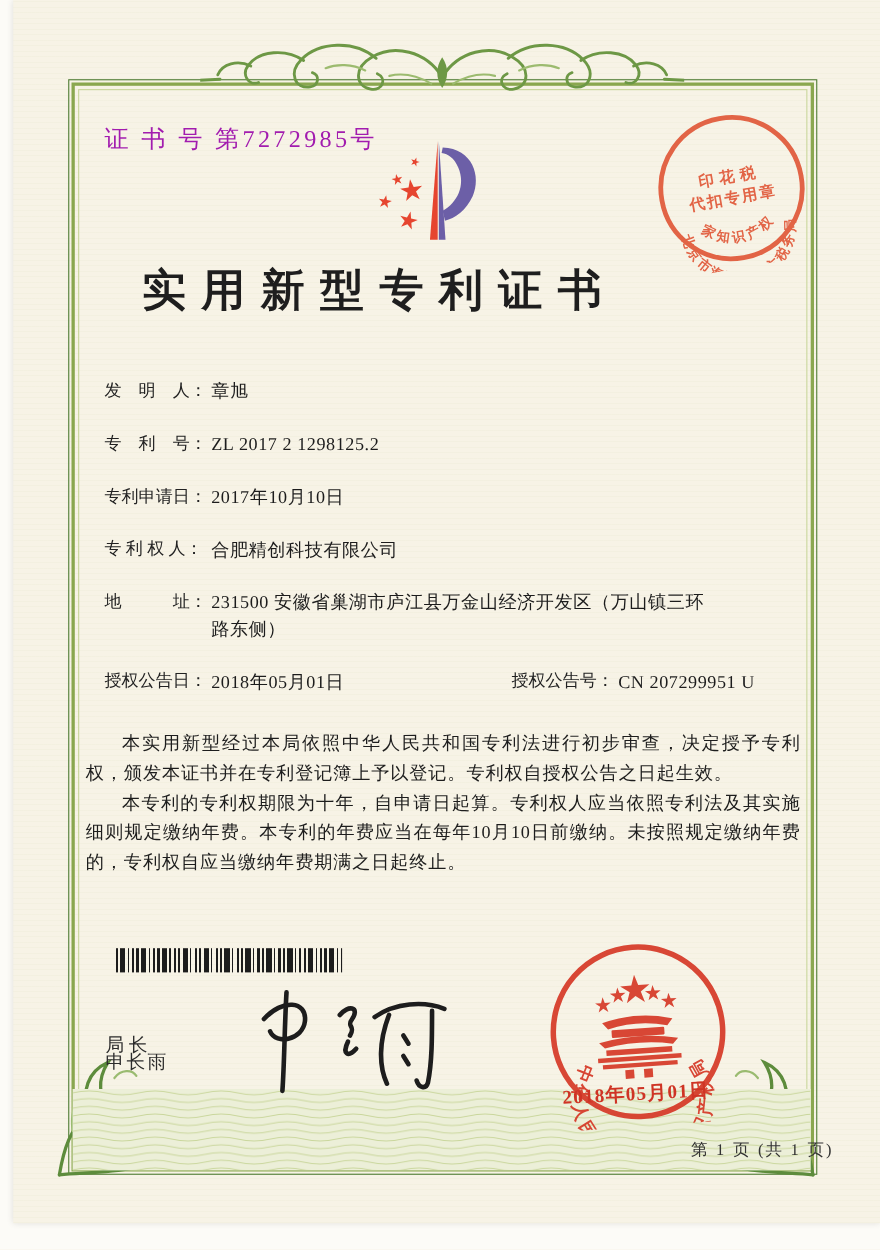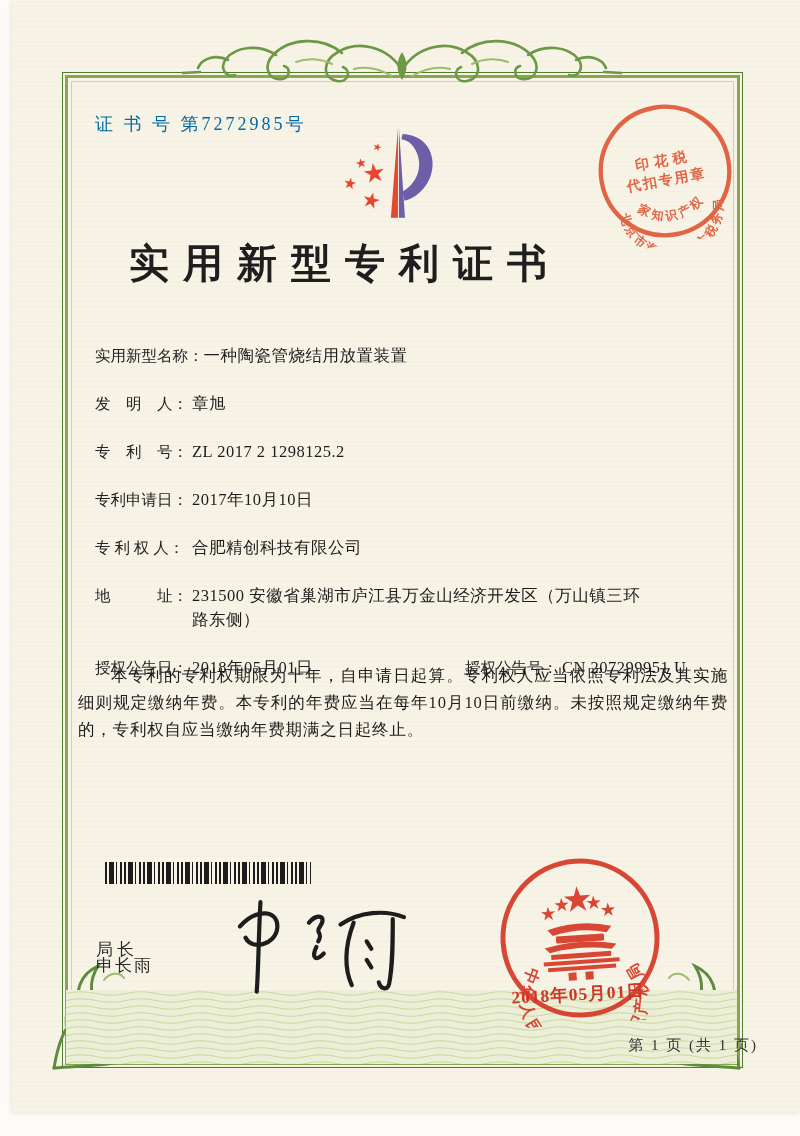--- a/index.html
+++ b/index.html
@@ -30,7 +30,7 @@
     background:#ecefd8;overflow:hidden;
   }
   .cert-no{
-    position:absolute;left:95px;top:112px;font-size:18px;letter-spacing:3px;color:#0369a1;
+    position:absolute;left:95px;top:112px;font-size:22px;letter-spacing:3px;color:#a21caf;
   }
   .logo{position:absolute;left:318px;top:120px;width:178px;height:116px;}
   .title{

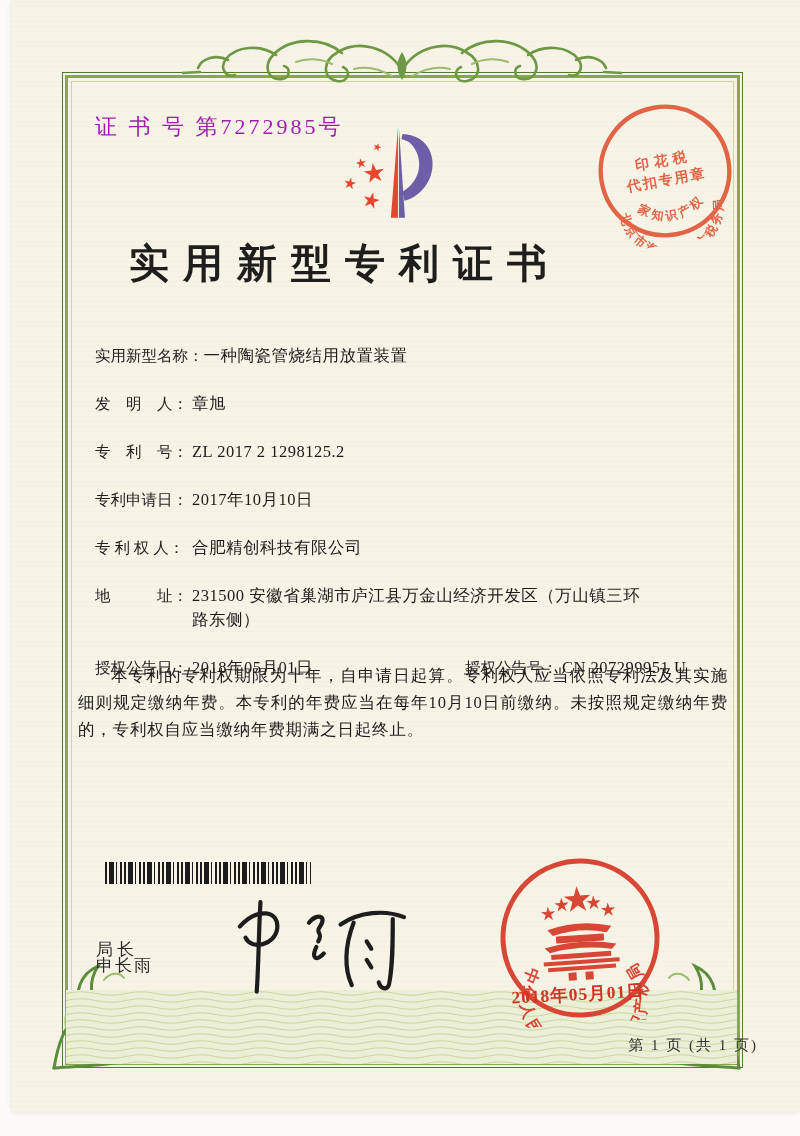--- a/index.html
+++ b/index.html
@@ -154,10 +154,6 @@
 <div class="title">实用新型专利证书</div>
 
 <div class="fields">
-  <div class="f-row">
-    <span class="f-label">实用新型名称：</span>
-    <span class="f-value">一种陶瓷管烧结用放置装置</span>
-  </div>
   <div class="f-row">
     <span class="f-label">发　明　人：</span>
     <span class="f-value">章旭</span>

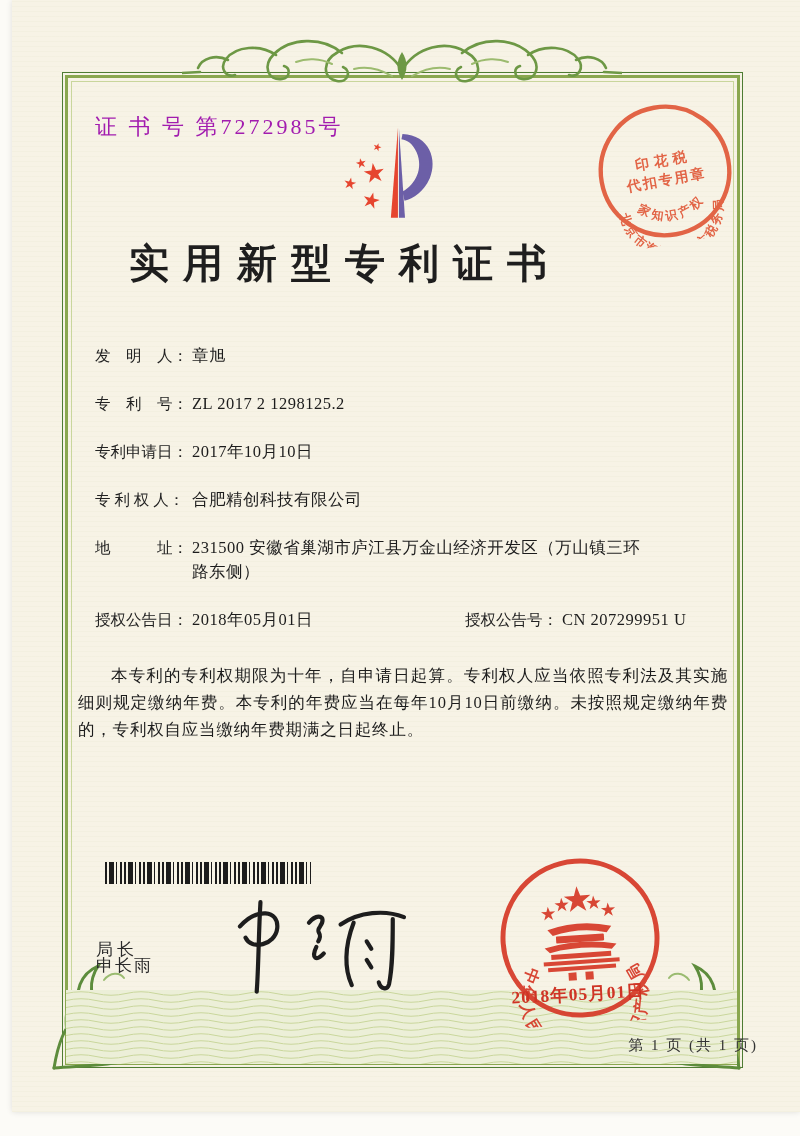--- a/index.html
+++ b/index.html
@@ -185,6 +185,7 @@
 </div>
 
 <div class="paras">
+  <p>本实用新型经过本局依照中华人民共和国专利法进行初步审查，决定授予专利权，颁发本证书并在专利登记簿上予以登记。专利权自授权公告之日起生效。</p>
   <p>本专利的专利权期限为十年，自申请日起算。专利权人应当依照专利法及其实施细则规定缴纳年费。本专利的年费应当在每年10月10日前缴纳。未按照规定缴纳年费的，专利权自应当缴纳年费期满之日起终止。</p>
 </div>
 

